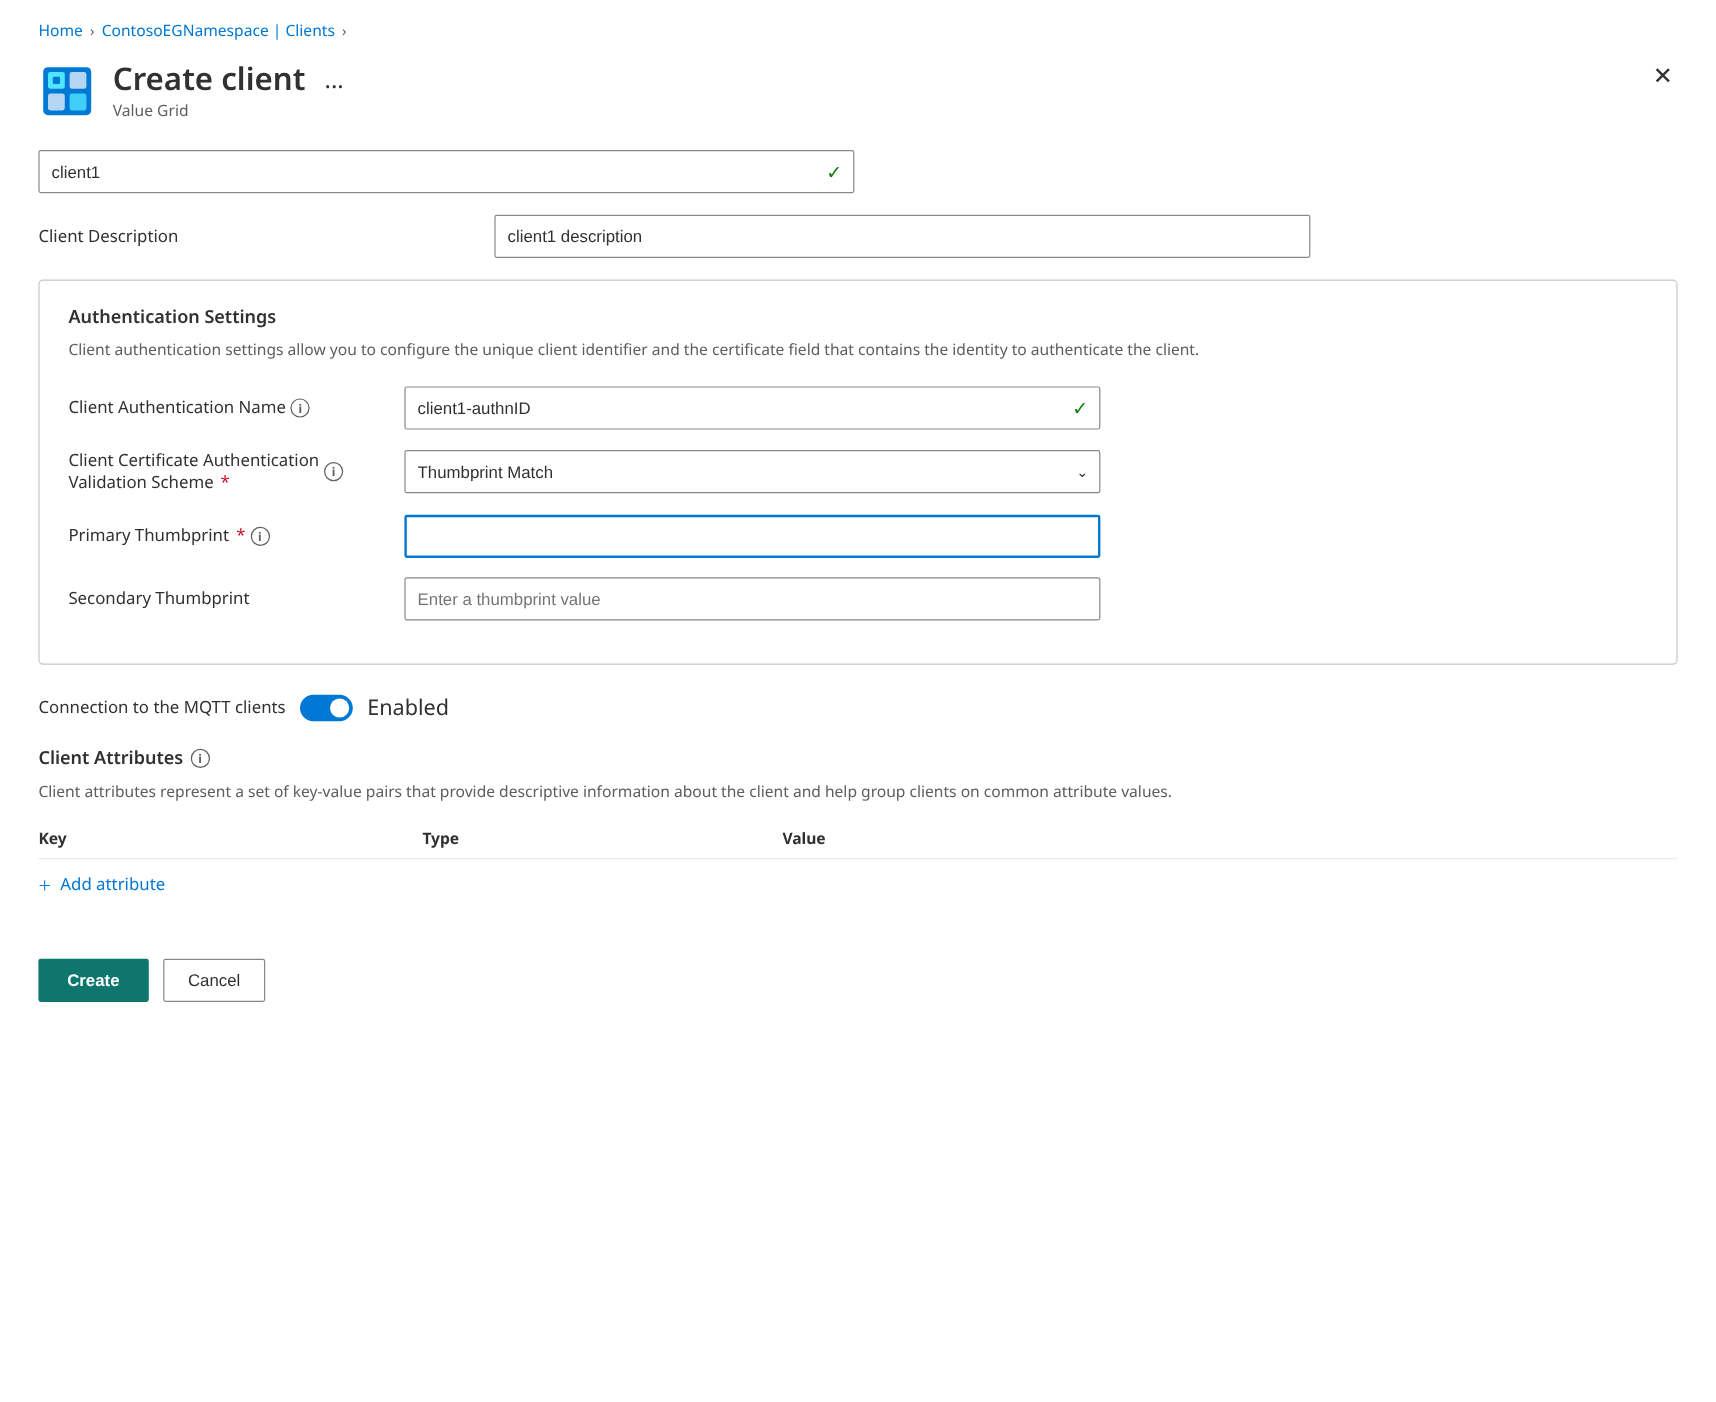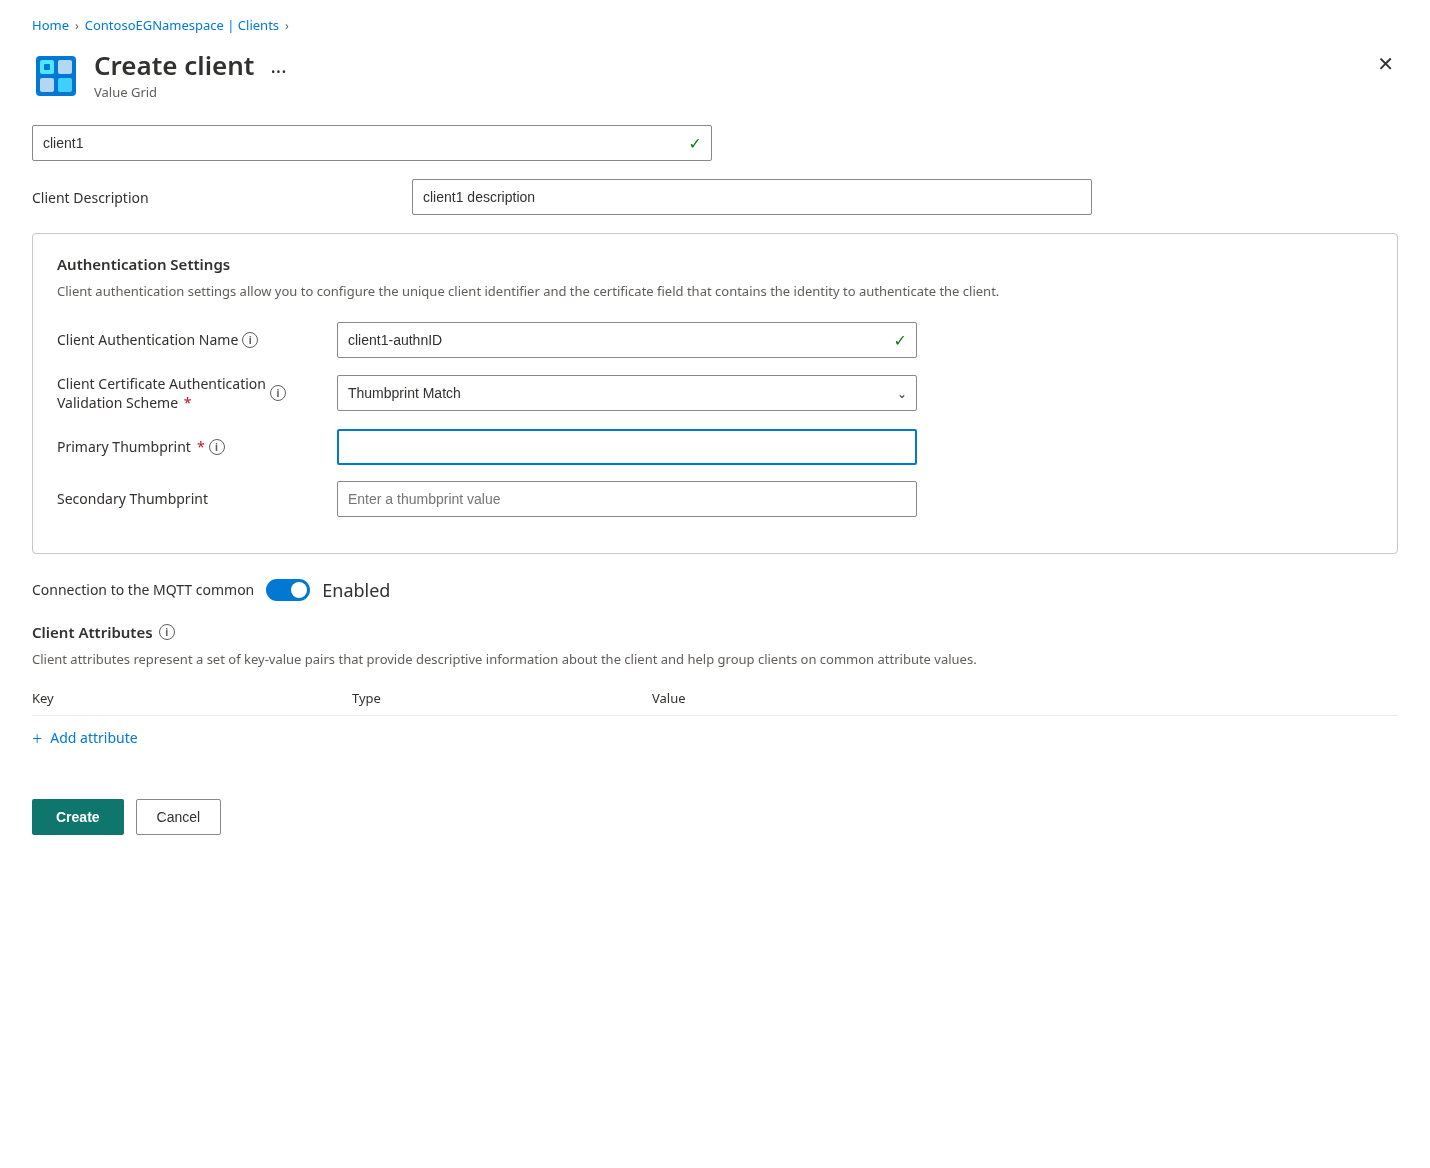--- a/index.html
+++ b/index.html
@@ -410,7 +410,7 @@
   </div>
 
   <div class="toggle-row">
-    <span class="toggle-label">Connection to the MQTT common</span>
+    <span class="toggle-label">Connection to the MQTT clients</span>
     <div class="toggle">
       <div class="toggle-track"></div>
       <div class="toggle-thumb"></div>

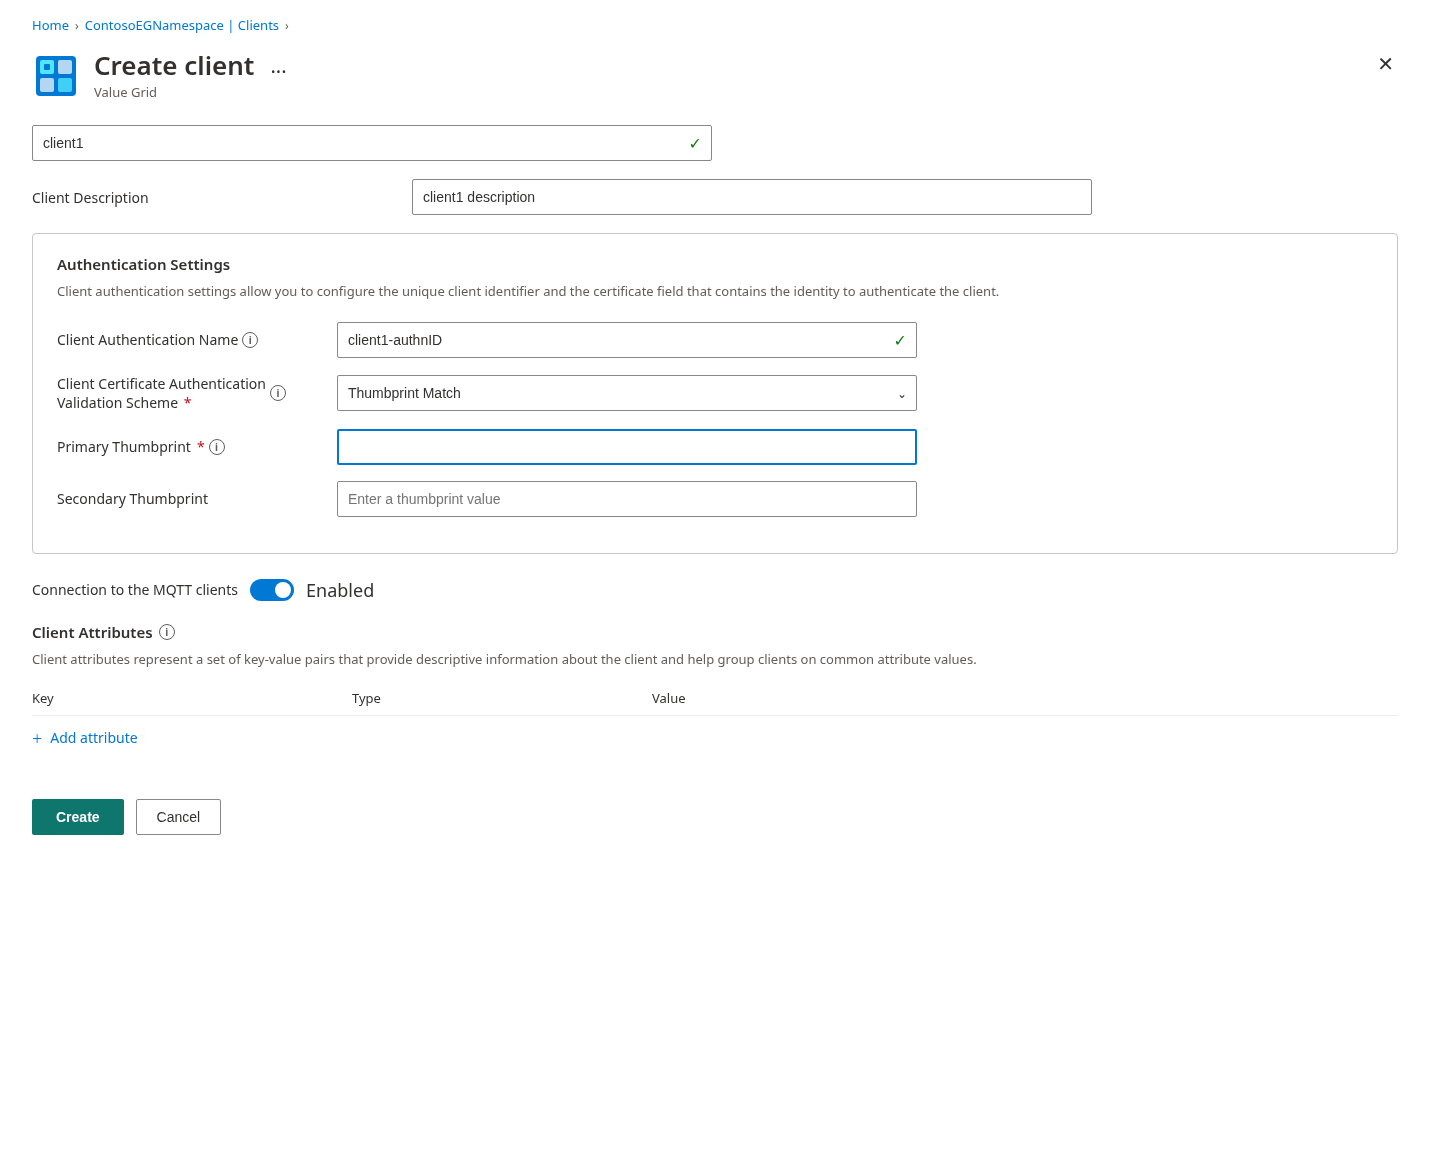--- a/index.html
+++ b/index.html
@@ -256,7 +256,7 @@
     }
     .table-col {
       font-size: 13px;
-      font-weight: 400;
+      font-weight: 700;
       color: #323130;
     }
     .col-key { width: 320px; }

